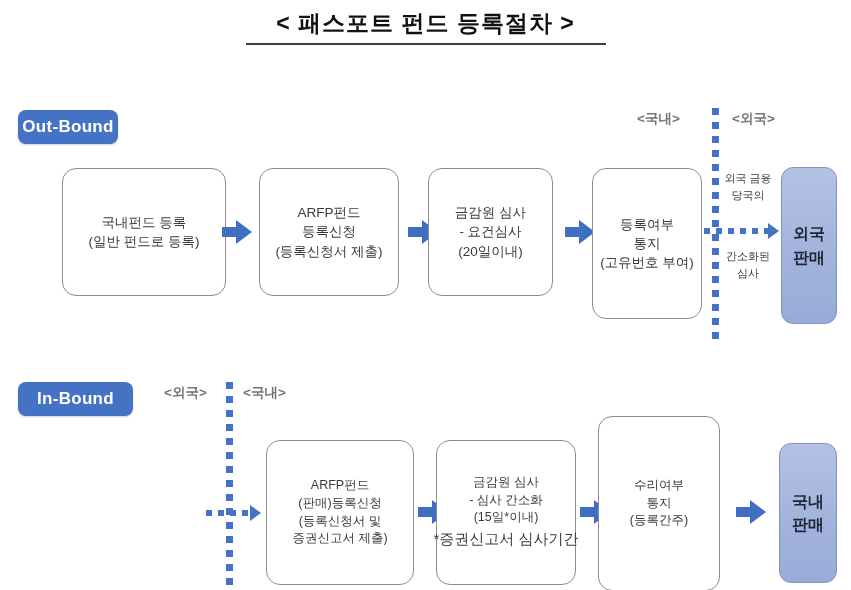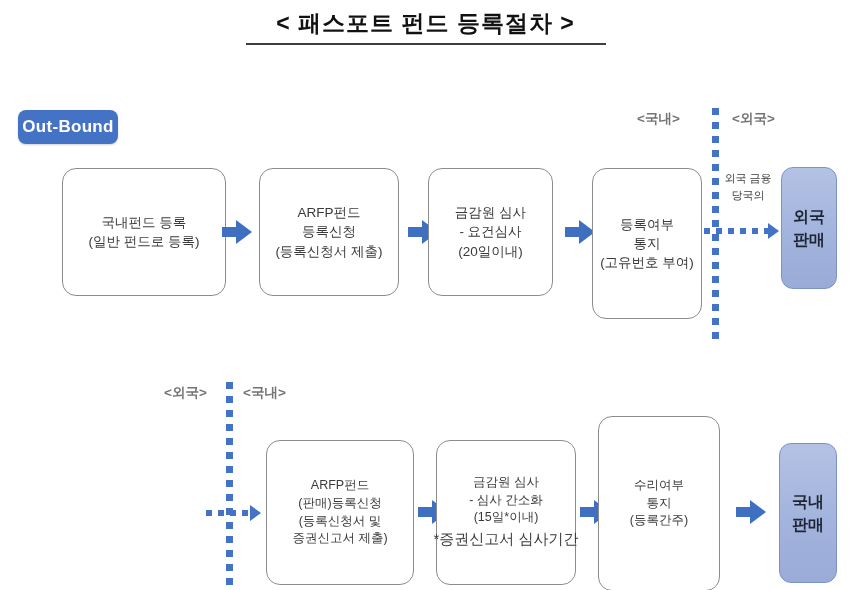--- a/index.html
+++ b/index.html
@@ -237,7 +237,7 @@
   <div class="hdotted-head" style="left:768px; top:223px;"></div>
 
 
-  <div class="endbox" style="left:781px; top:167px; width:56px; height:122px;">
+  <div class="endbox" style="left:781px; top:167px; width:56px; height:157px;">
     <span class="ln">외국</span>
     <span class="ln">판매</span>
   </div>

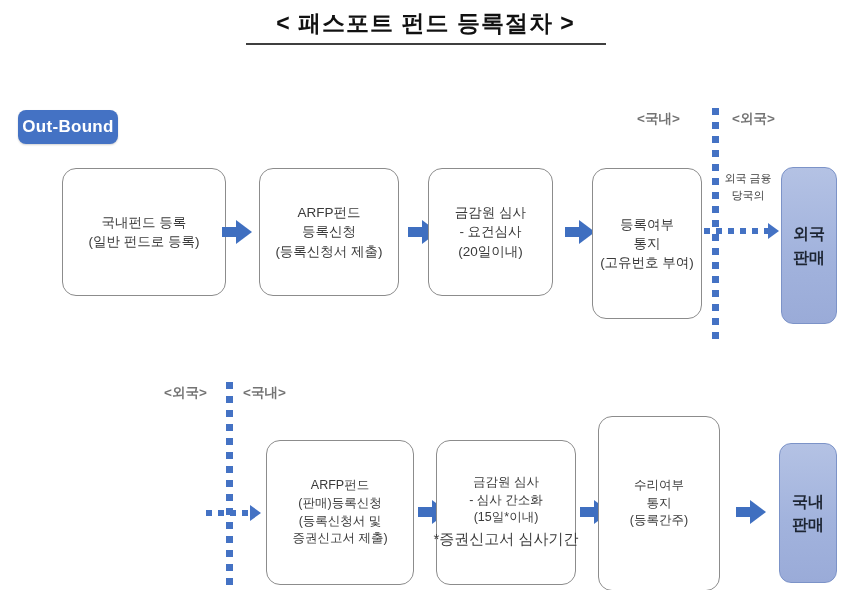--- a/index.html
+++ b/index.html
@@ -236,6 +236,10 @@
   <div class="hdotted" style="left:704px; top:228px; width:66px;"></div>
   <div class="hdotted-head" style="left:768px; top:223px;"></div>
 
+  <div class="sidenote" style="left:717px; top:248px; width:62px;">
+    <span>간소화된</span><br>
+    <span>심사</span>
+  </div>
 
   <div class="endbox" style="left:781px; top:167px; width:56px; height:157px;">
     <span class="ln">외국</span>

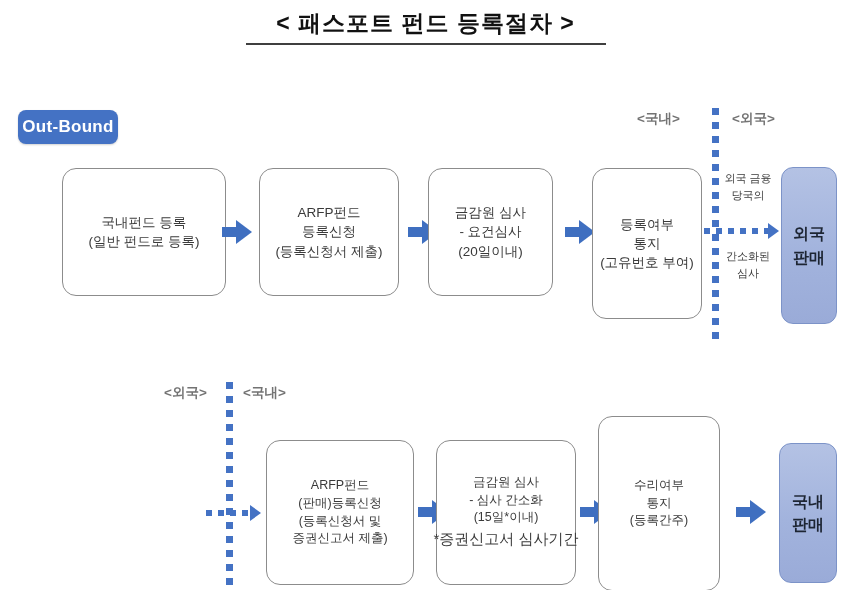--- a/index.html
+++ b/index.html
@@ -246,6 +246,7 @@
     <span class="ln">판매</span>
   </div>
 
+  <div class="badge" style="left:18px; top:382px; width:115px; height:34px;">In-Bound</div>
 
   <div class="rlabel" style="left:164px; top:384px;">&lt;외국&gt;</div>
   <div class="rlabel" style="left:243px; top:384px;">&lt;국내&gt;</div>

